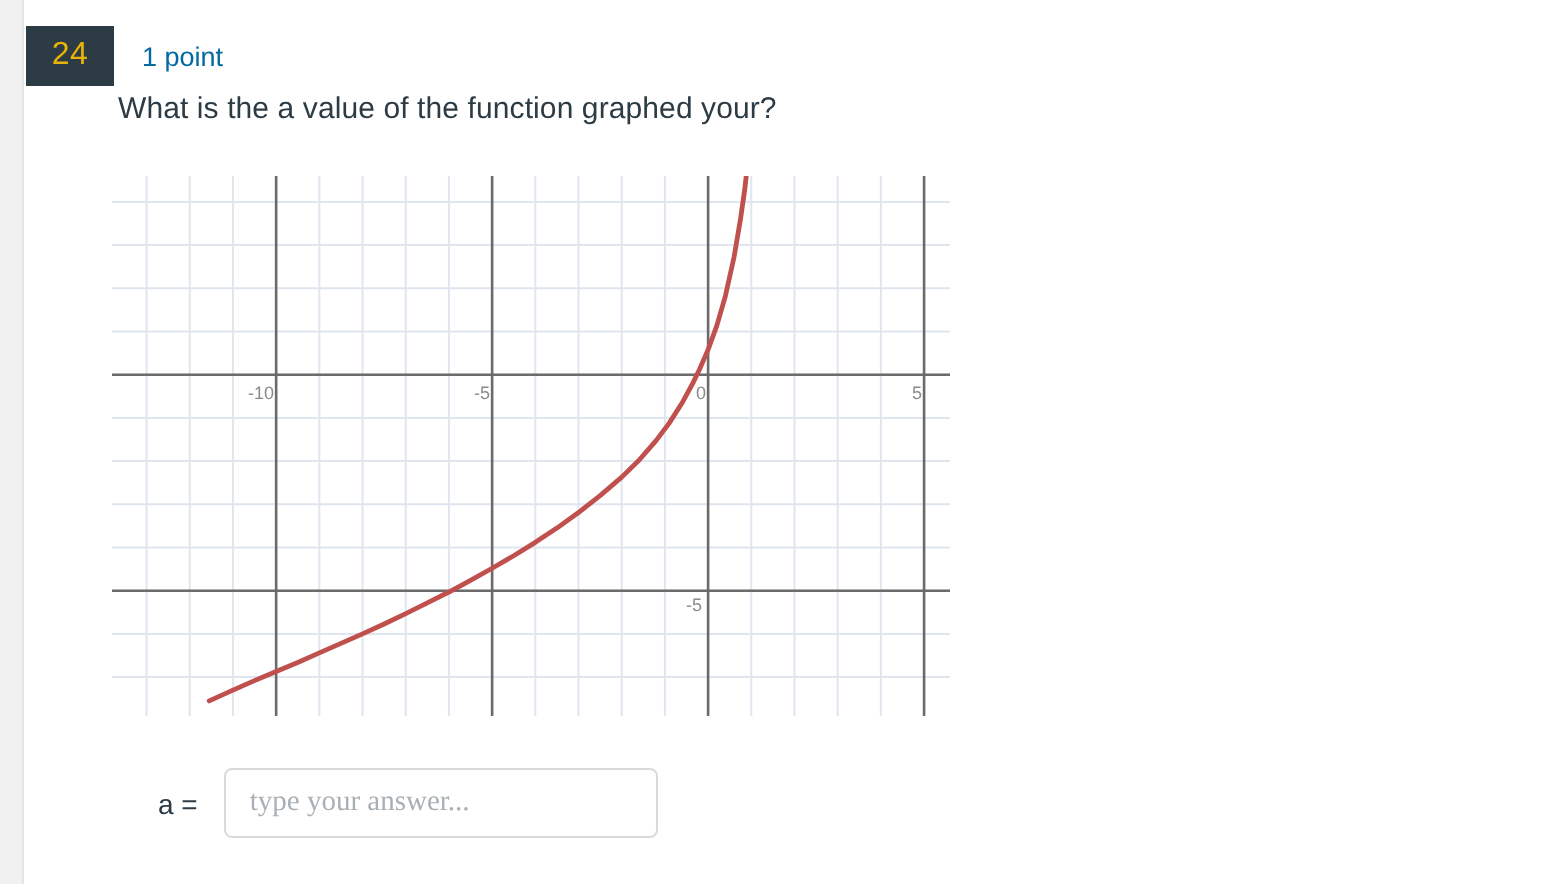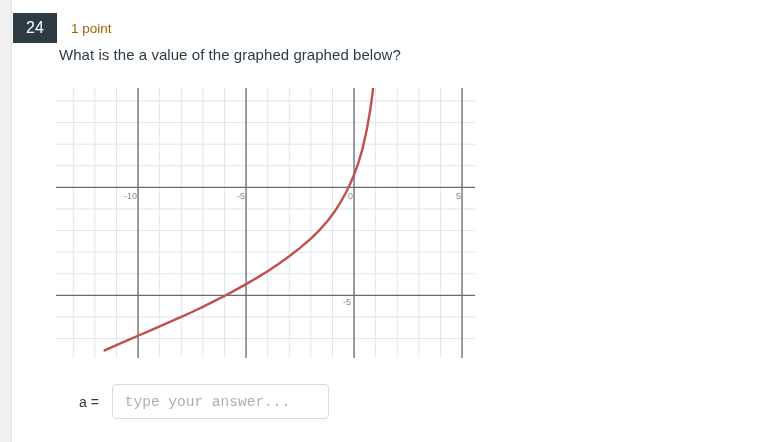--- a/index.html
+++ b/index.html
@@ -40,7 +40,7 @@
     width: 44px;
     height: 30px;
     background: #2d3b45;
-    color: #ffffff;
+    color: #eab308;
     font-size: 16px;
     display: flex;
     align-items: center;

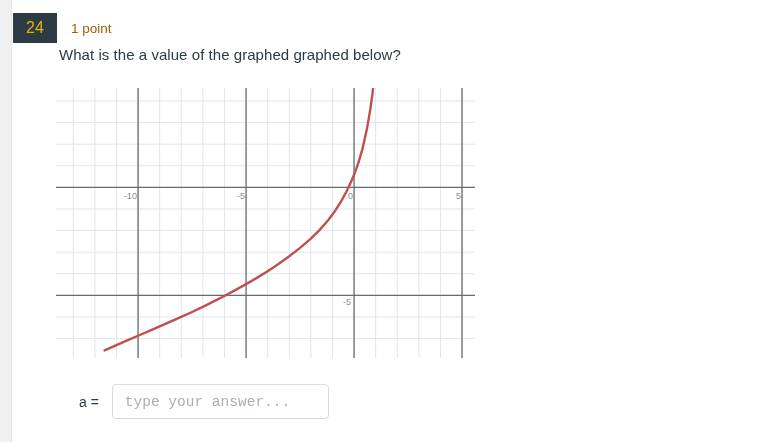--- a/index.html
+++ b/index.html
@@ -49,7 +49,7 @@
   }
   #q-points {
     margin-left: 14px;
-    color: #a16207;
+    color: #0369a1;
     font-size: 13.5px;
   }
   #q-text {

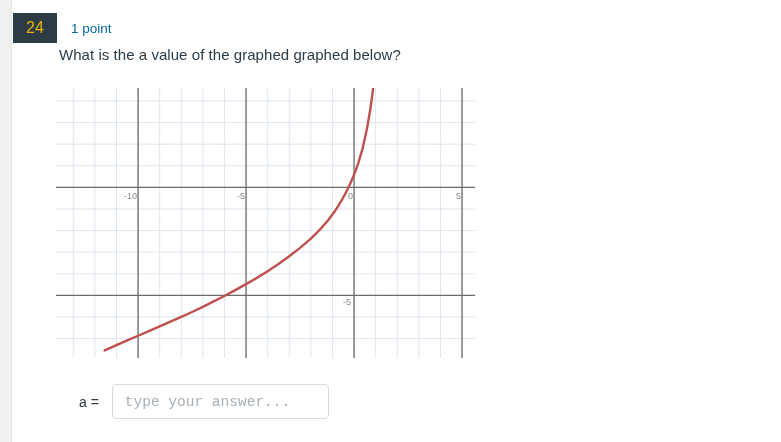--- a/index.html
+++ b/index.html
@@ -115,7 +115,7 @@
     <div id="q-points">1 point</div>
   </div>
 
-  <div id="q-text">What is the a value of the graphed graphed below?</div>
+  <div id="q-text">What is the a value of the function graphed your?</div>
 
   <div id="graph-wrap">
     <svg id="graph-svg" width="419" height="270" viewBox="0 0 419 270">

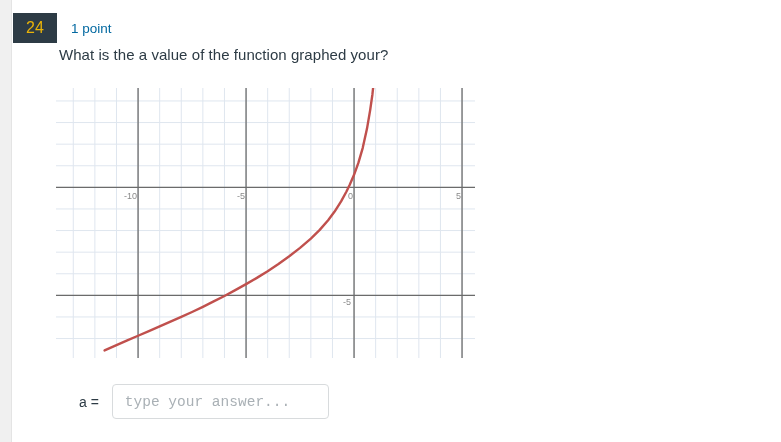--- a/index.html
+++ b/index.html
@@ -94,7 +94,7 @@
     border-radius: 4px;
     padding: 0 12px;
     font-size: 14.5px;
-    font-family: Liberation Mono, monospace;
+    font-family: Liberation Serif, serif;
     color: #2d3b45;
     background: #ffffff;
     outline: none;

